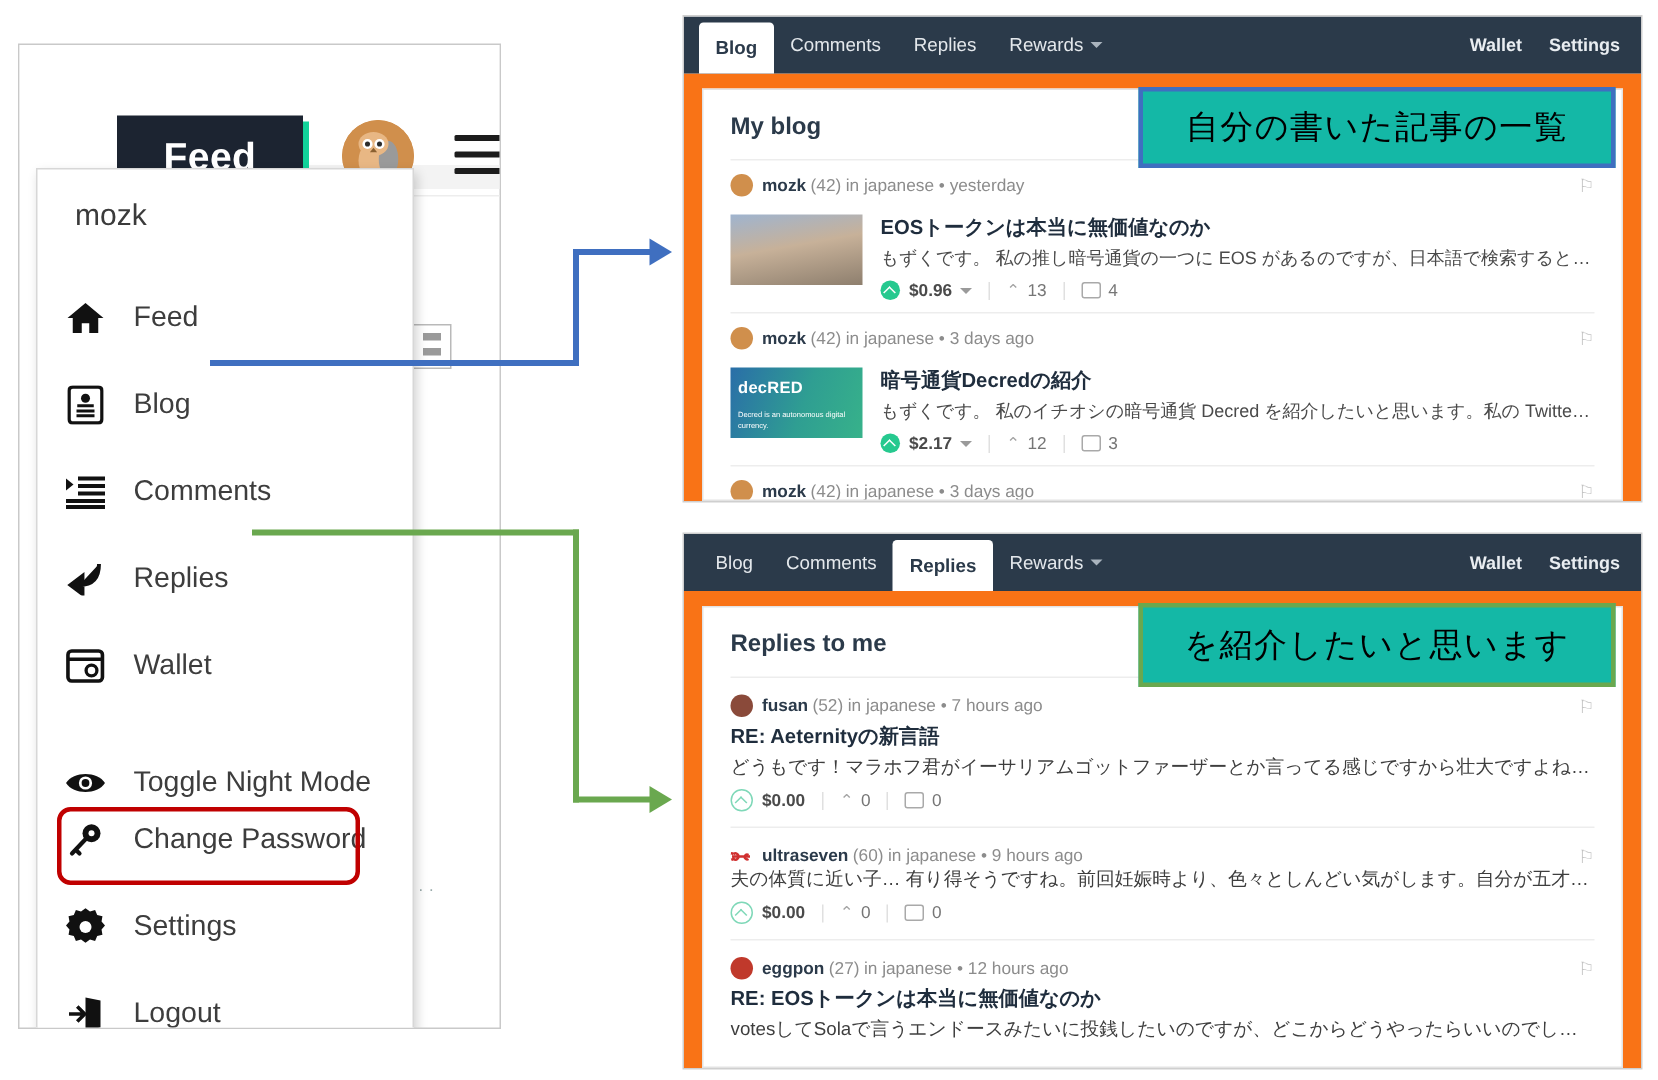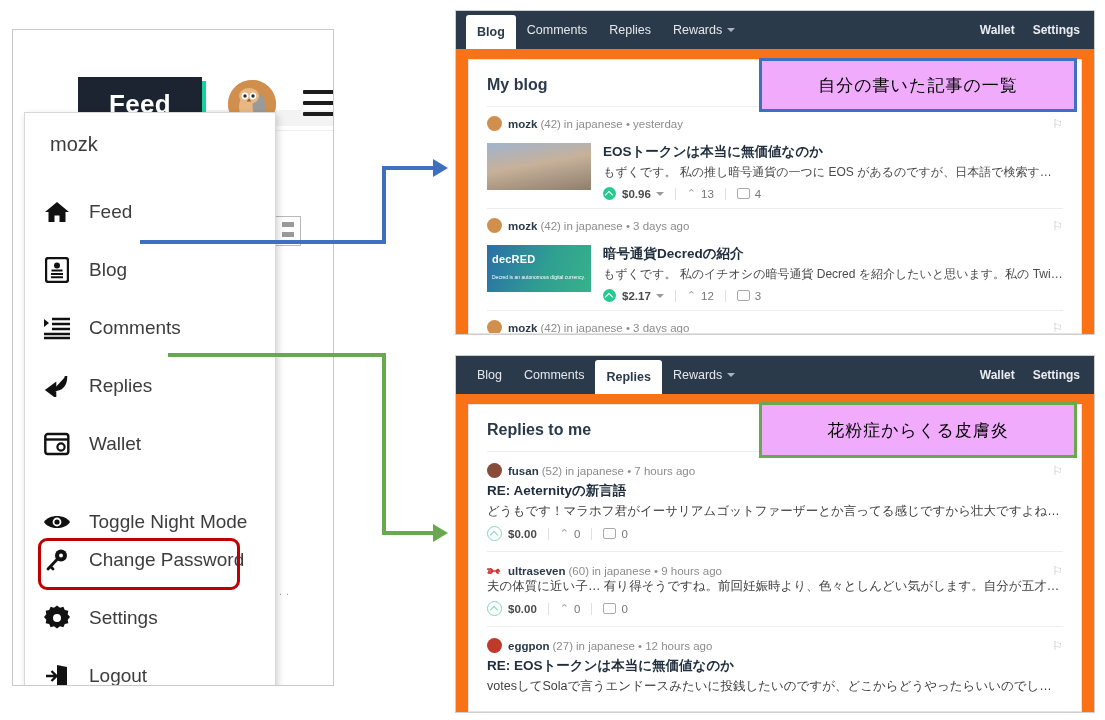--- a/index.html
+++ b/index.html
@@ -106,8 +106,8 @@
         text-overflow:ellipsis;}
 
   
-  .anno{position:absolute;background:#f0abfc;box-sizing:border-box;display:flex;
-        align-items:center;justify-content:center;font-size:17px;color:#000;
+  .anno{position:absolute;background:#14b8a6;box-sizing:border-box;display:flex;
+        align-items:center;justify-content:center;font-size:22px;color:#000;
         font-family:Liberation Sans, sans-serif;letter-spacing:1px;}
   #anno-blog{left:759px;top:58px;width:318px;height:54px;border:3px solid #3f6fc0;}
   #anno-replies{left:759px;top:402px;width:318px;height:56px;border:3px solid #6aa84f;}

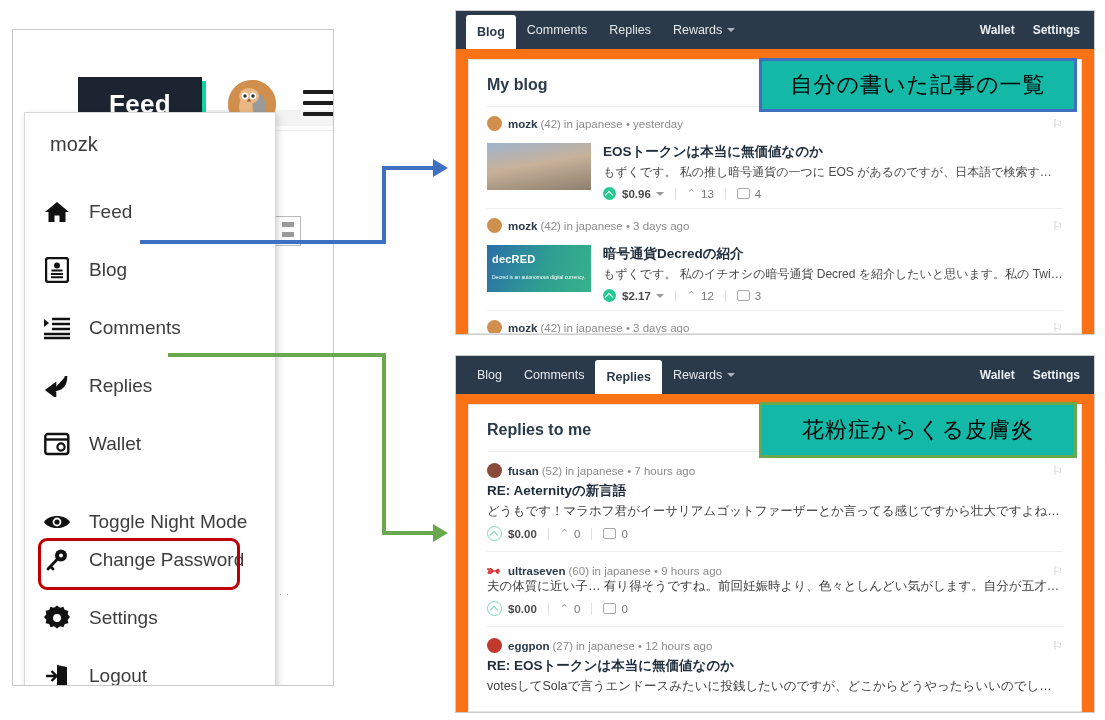--- a/index.html
+++ b/index.html
@@ -72,7 +72,7 @@
   .post-head .pr{margin-left:3px;}
   .flag{margin-left:auto;color:#c3c3c3;font-size:12px;}
   .post-body{display:flex;margin-top:12px;}
-  .thumb{width:88px;height:47px;flex:none;margin-right:12px;padding-left:16px;}
+  .thumb{width:88px;height:47px;flex:none;margin-right:12px;}
   .thumb.t1{background:linear-gradient(170deg,#9fb4cf 0%,#c7b199 45%,#8e7f6e 100%);}
   .thumb.t2{background:linear-gradient(110deg,#2a6ea8 0%,#2f9e92 55%,#37b28a 100%);
         position:relative;color:#fff;}

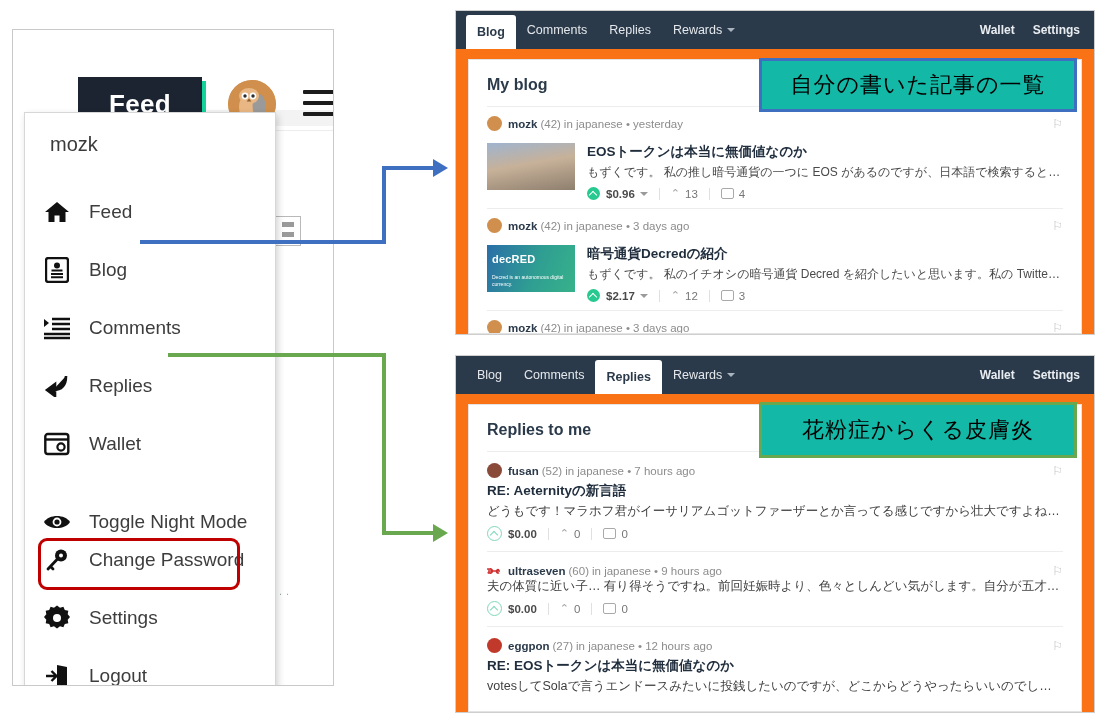--- a/index.html
+++ b/index.html
@@ -446,7 +446,7 @@
 </div>
 
 <div class="anno" id="anno-blog">自分の書いた記事の一覧</div>
-<div class="anno" id="anno-replies">花粉症からくる皮膚炎</div>
+<div class="anno" id="anno-replies">を紹介したいと思います</div>
 
 <div class="conn">
   <i style="left:140px;top:240px;width:246px;height:4px;background:#3f6fc0;"></i>

